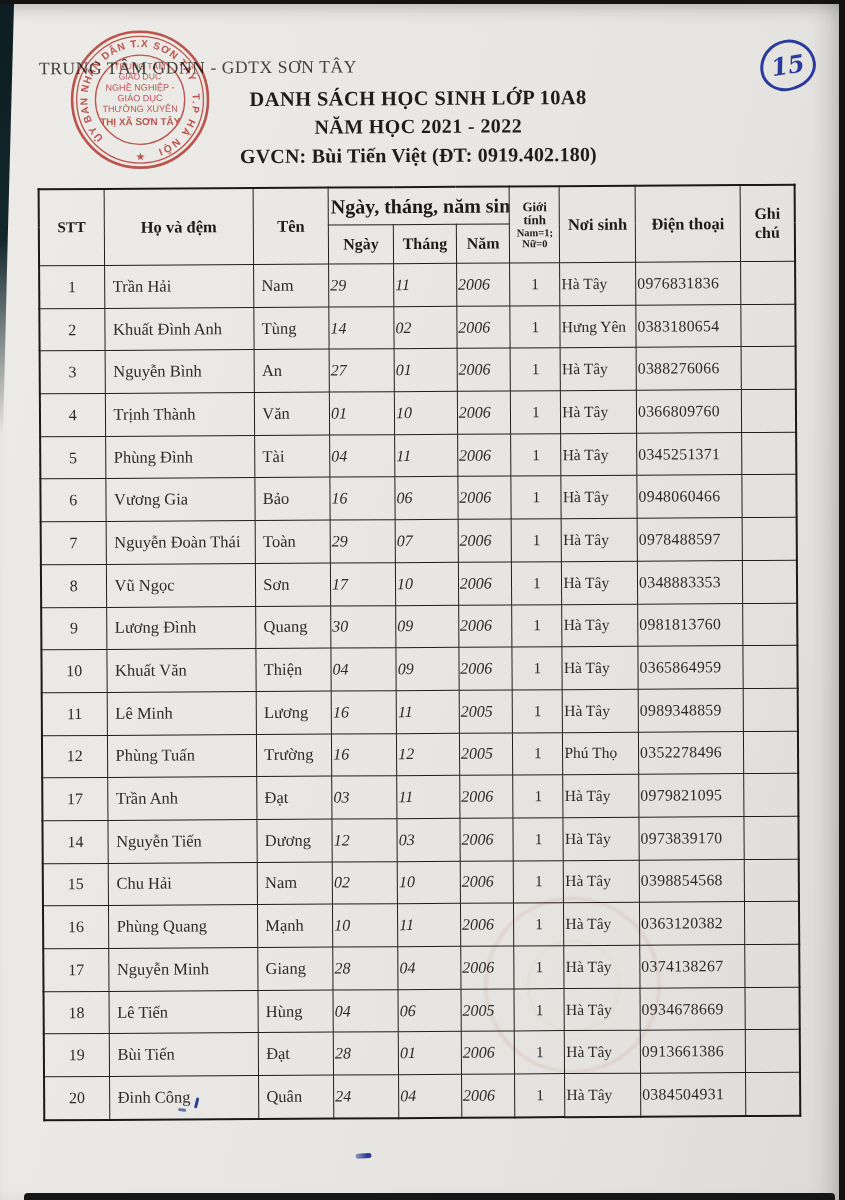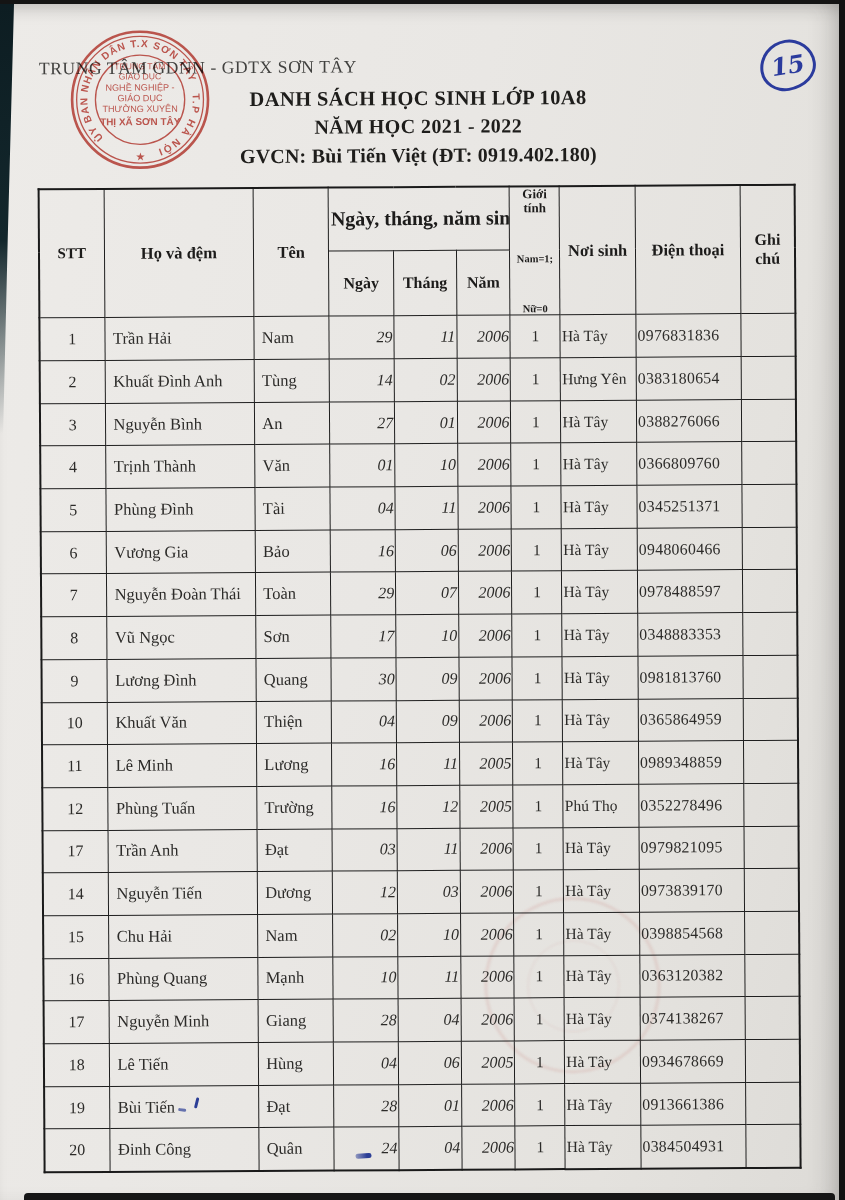--- a/index.html
+++ b/index.html
@@ -83,7 +83,7 @@
   .h-sub{font-size:16px;height:38px;}
   .gt-head{white-space:normal !important;line-height:1.05;}
   .gt-top{font-size:13px;font-weight:bold;}
-  .gt-sub{font-size:10.5px;font-weight:bold;letter-spacing:0;margin-top:39px;}
+  .gt-sub{font-size:10.5px;font-weight:bold;letter-spacing:0;}
   .gc-head{white-space:normal !important;font-size:16px;line-height:1.15;}
   tbody td{height:39.7px;font-size:16.5px;}
   td.c-stt{text-align:center;font-size:16px;}

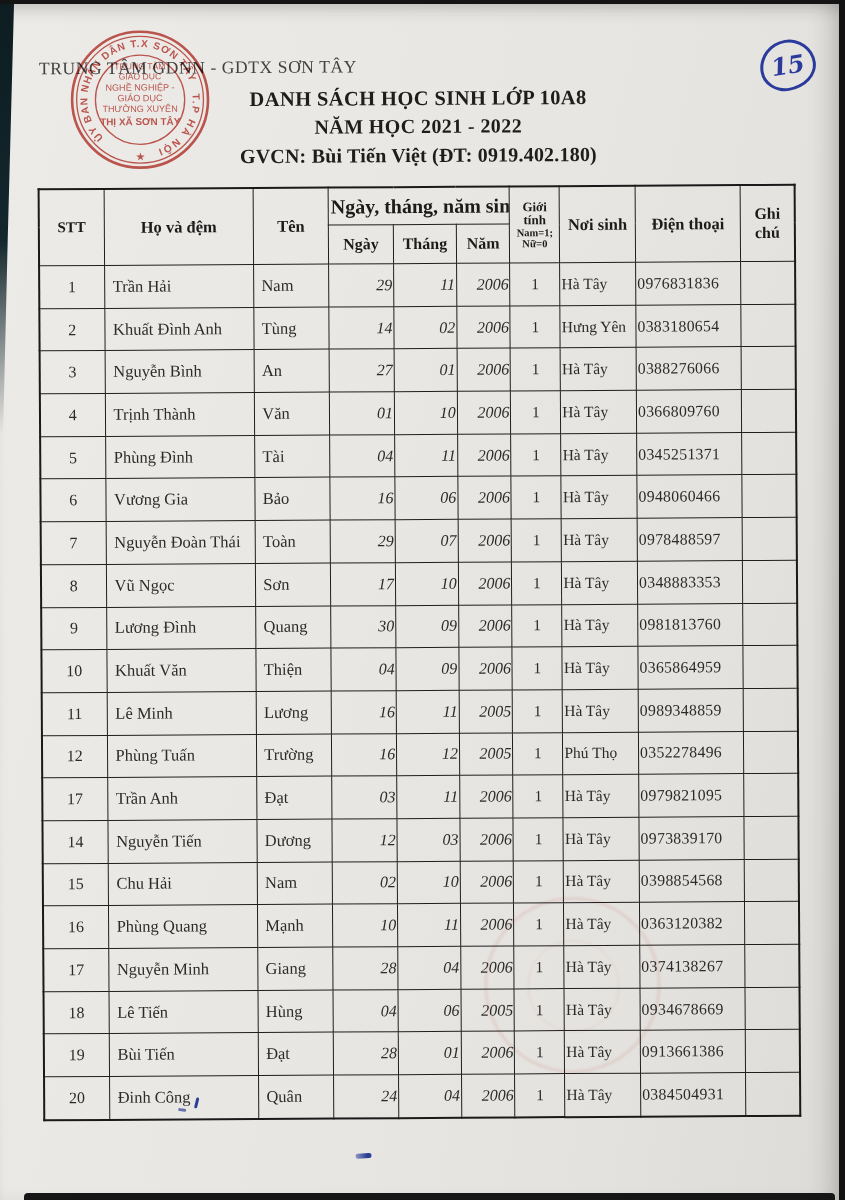--- a/index.html
+++ b/index.html
@@ -89,7 +89,7 @@
   td.c-stt{text-align:center;font-size:16px;}
   td.c-name{text-align:left;padding-left:8px;}
   td.c-ten{text-align:left;padding-left:7px;margin-left:32px;}
-  td.c-date{text-align:right;font-style:italic;font-size:16px;}
+  td.c-date{text-align:left;font-style:italic;font-size:16px;}
   td.c-gt{text-align:center;font-size:15.5px;}
   td.c-ns{text-align:left;font-size:15.5px;}
   td.c-dt{text-align:left;font-size:15.8px;letter-spacing:.3px;}

